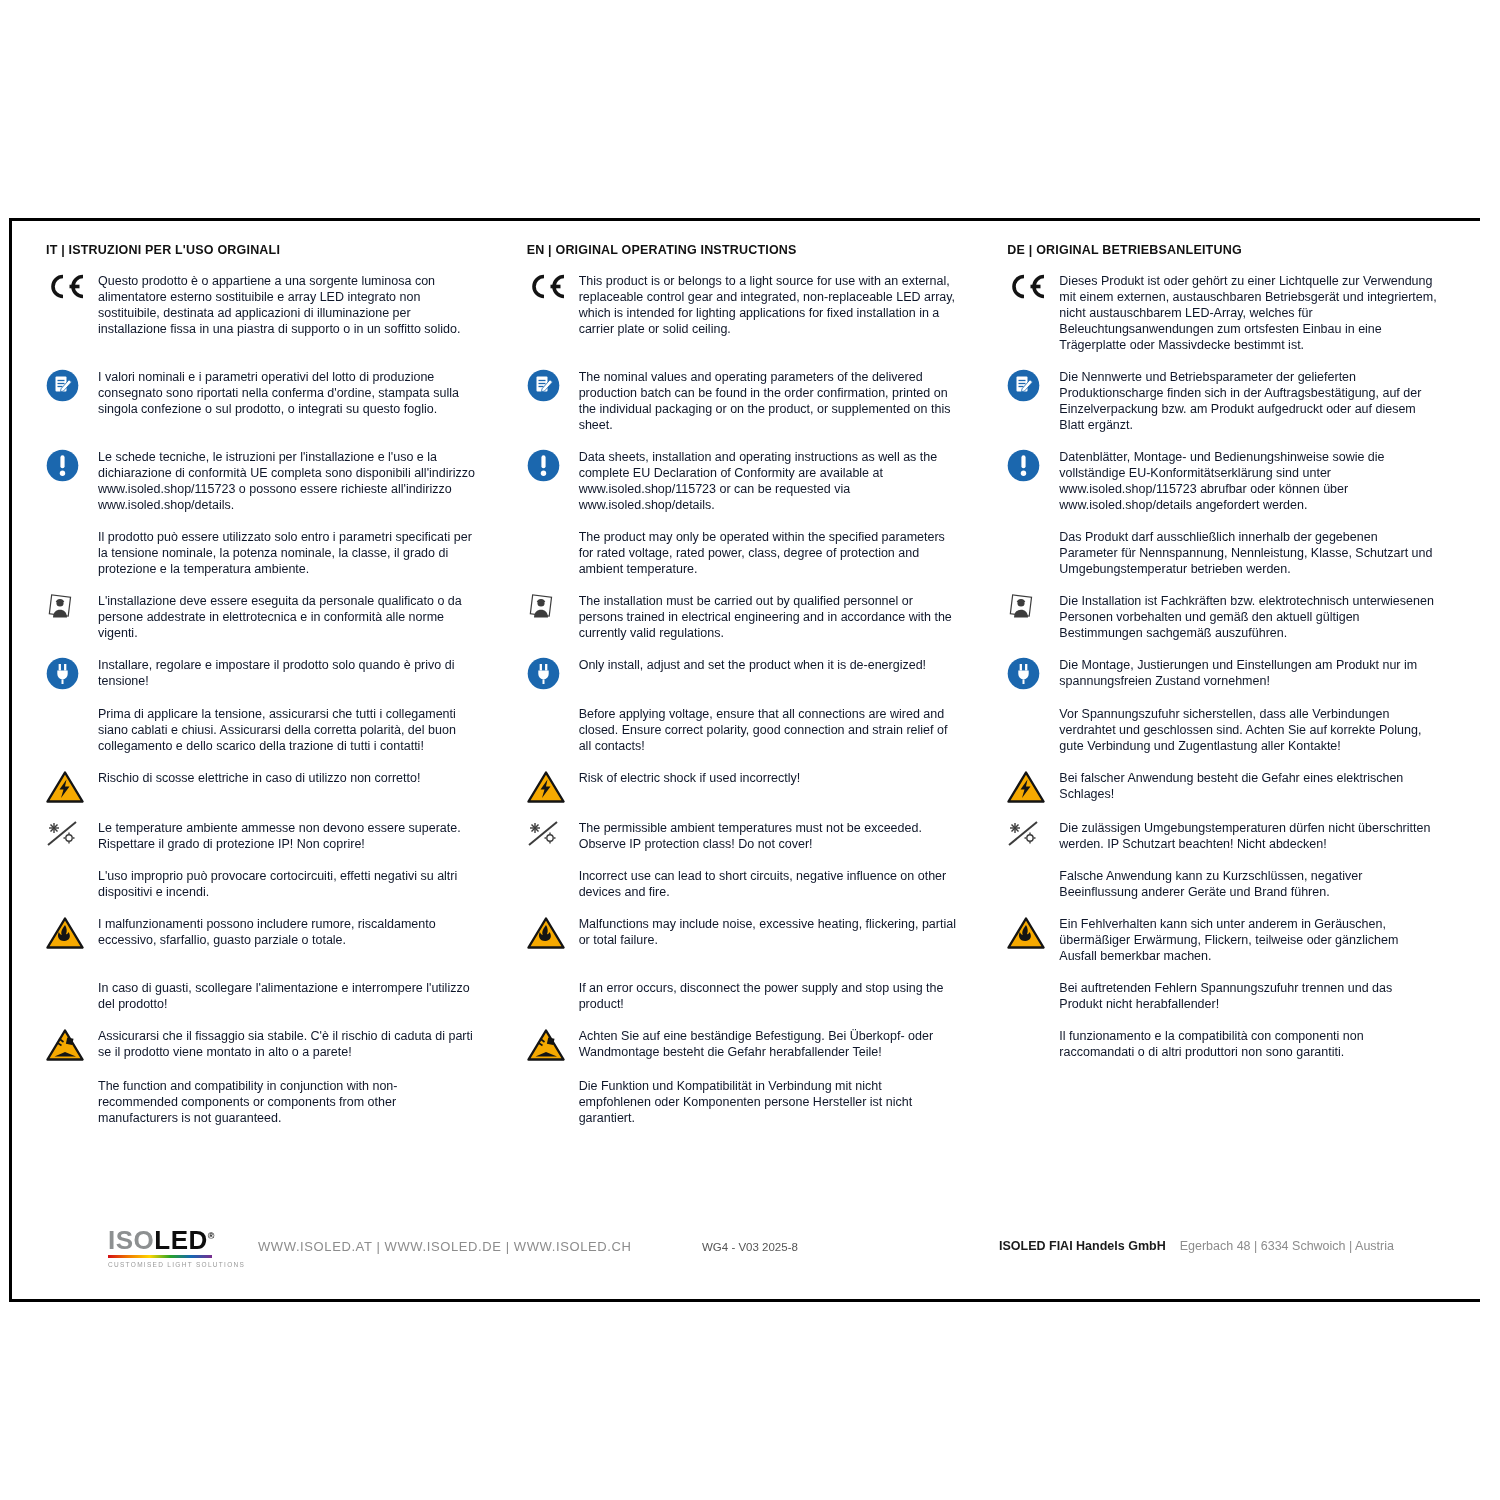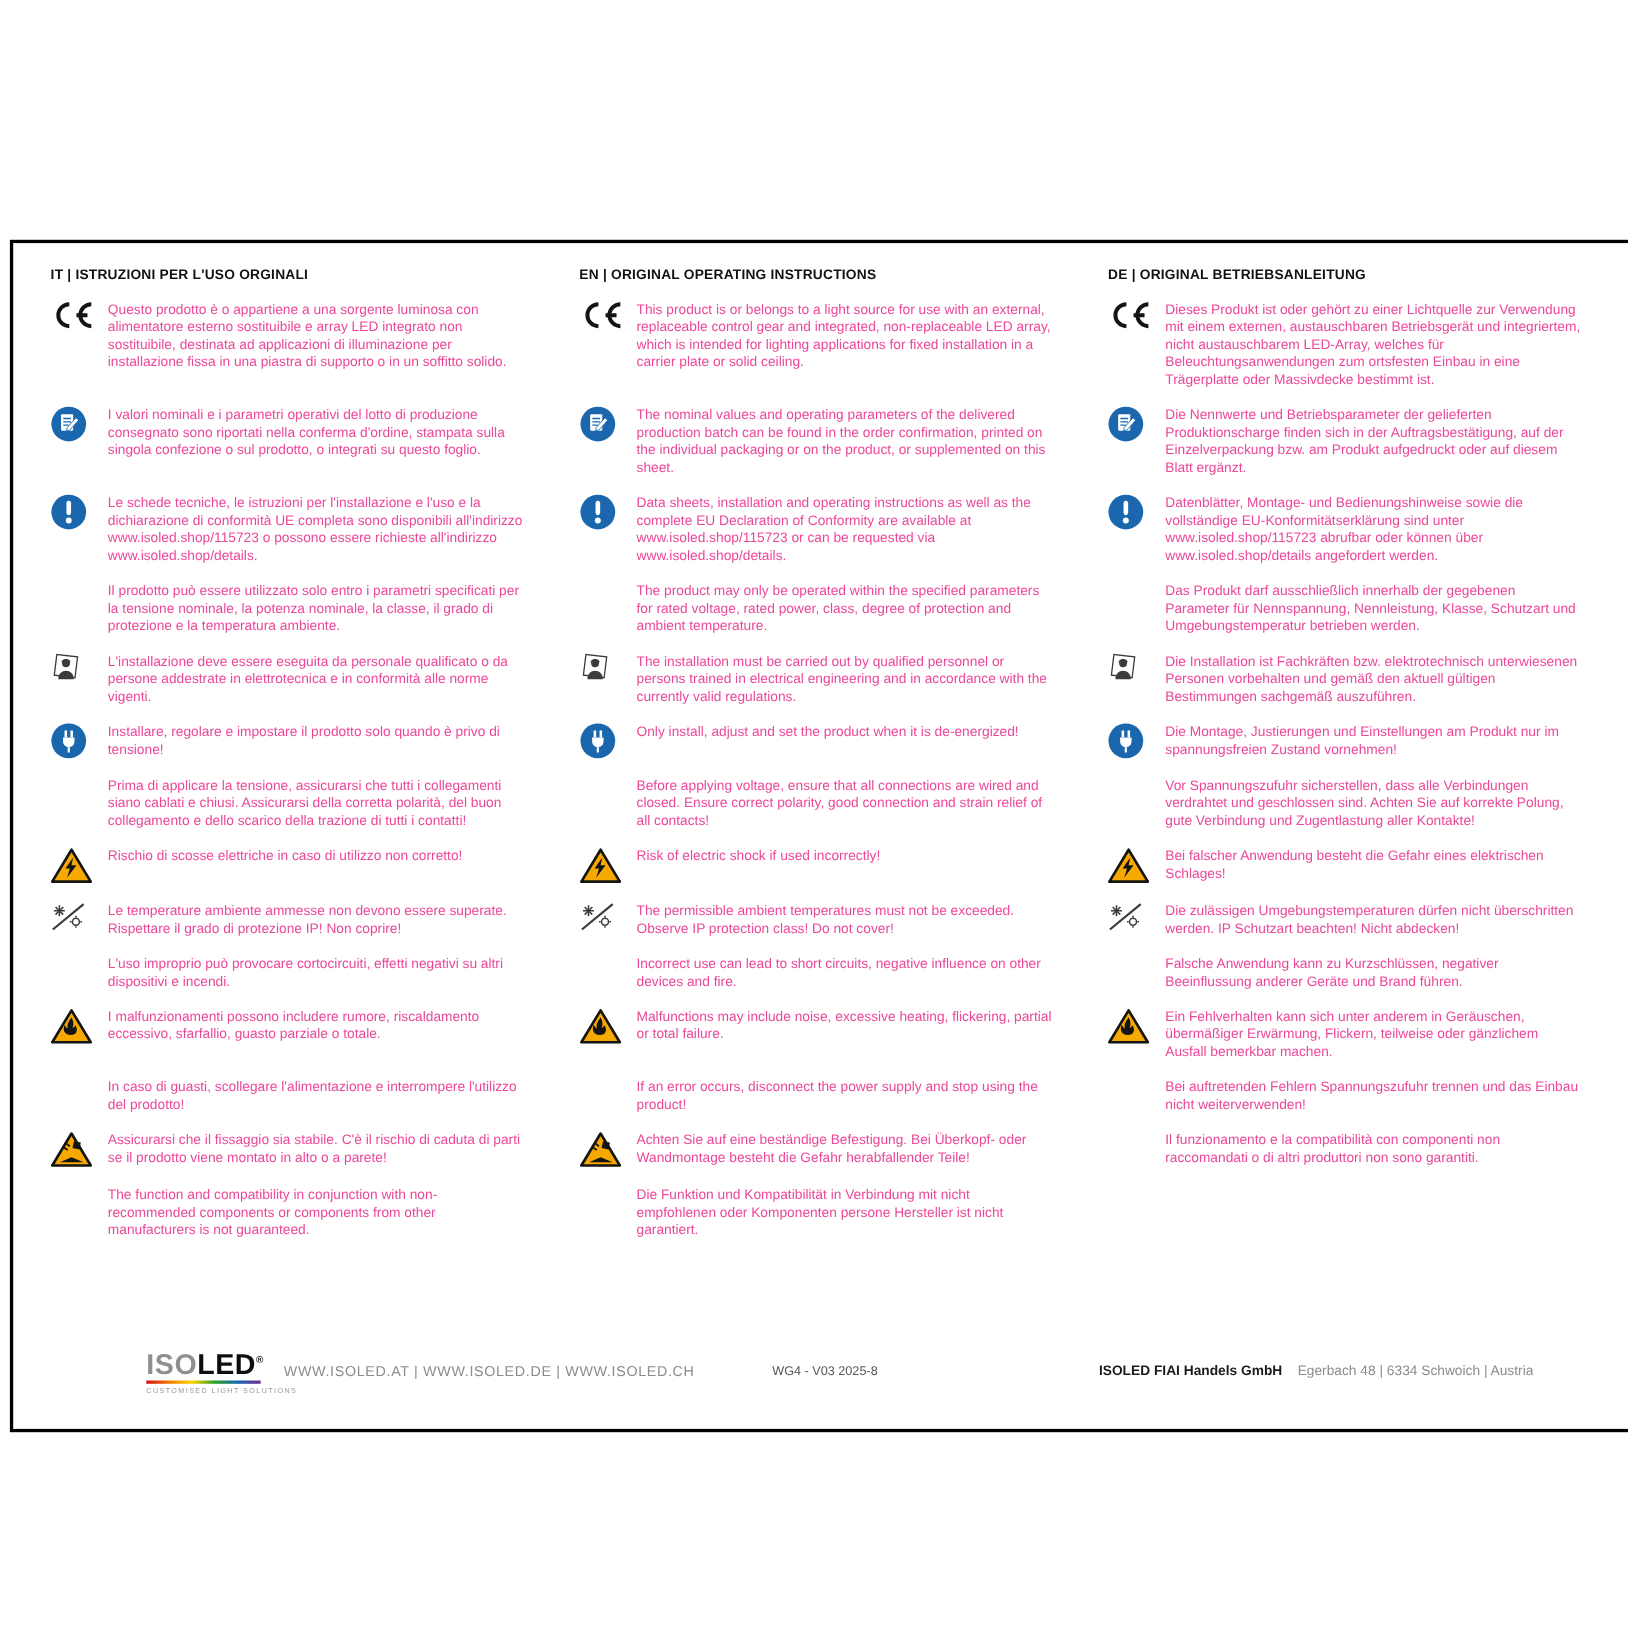--- a/index.html
+++ b/index.html
@@ -27,7 +27,7 @@
   .cell { display:flex; margin-bottom:16px; }
   .icon-box { flex:0 0 52px; padding-top:0px; }
   .icon-box svg { display:block; }
-  .cell-text { flex:1; font-size:12.5px; line-height:1.28; color:#ec4899; padding-right:16px; }
+  .cell-text { flex:1; font-size:12.5px; line-height:1.28; color:#0f172a; padding-right:16px; }
 
   .footer { position:absolute; left:60px; right:40px; bottom:24px; height:48px; }
 

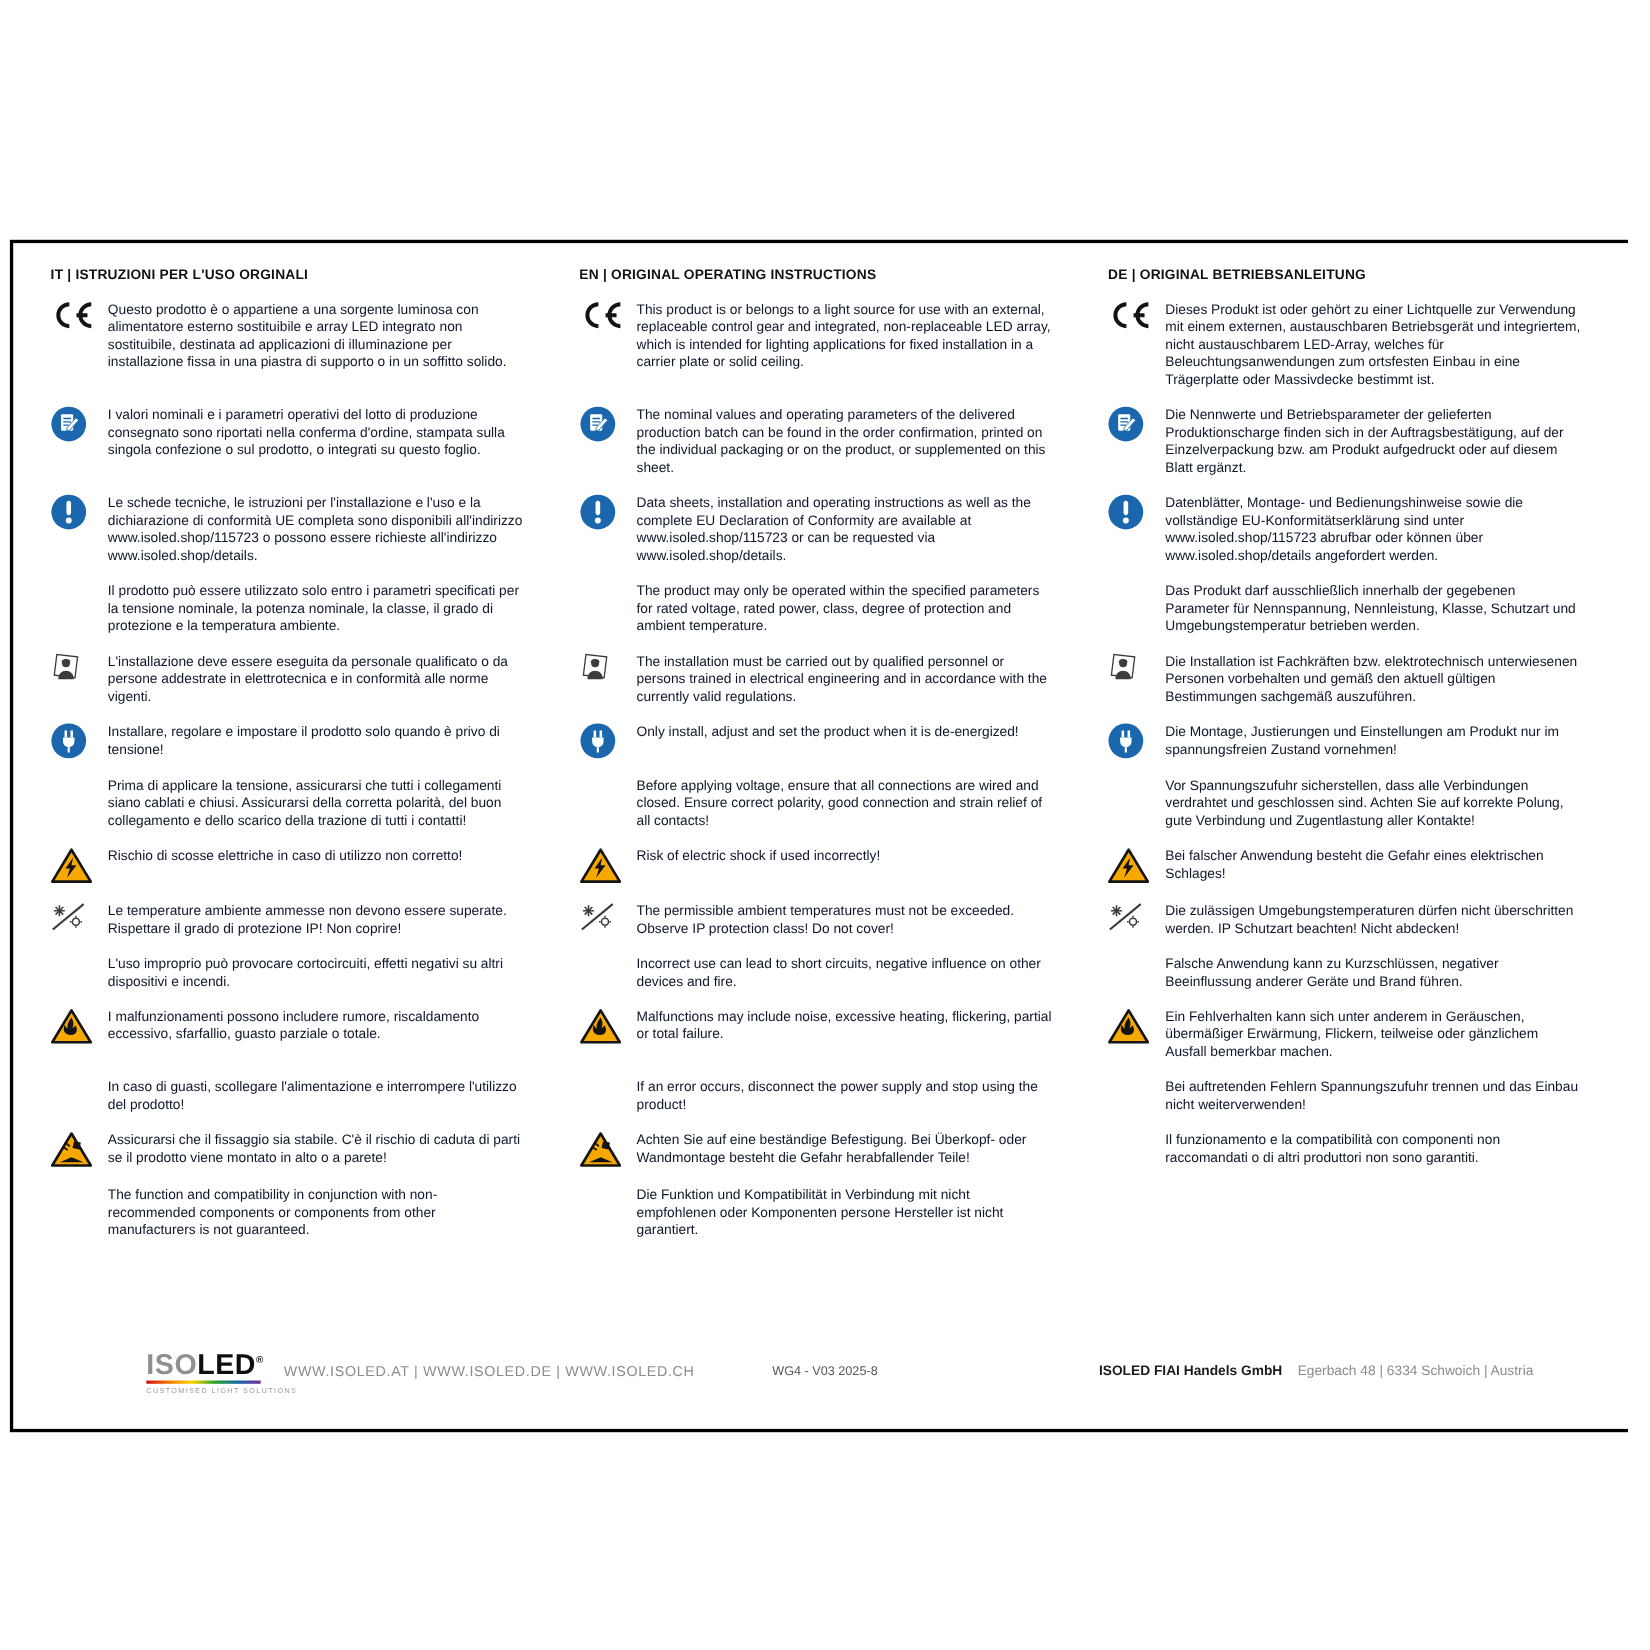--- a/index.html
+++ b/index.html
@@ -381,7 +381,7 @@
         </div>
         <div class="cell">
           <div class="icon-box"></div>
-          <div class="cell-text">Bei auftretenden Fehlern Spannungszufuhr trennen und das Einbau nicht weiterverwenden!</div>
+          <div class="cell-text">Bei auftretenden Fehlern Spannungszufuhr trennen und das Produkt nicht herabfallender!</div>
         </div>
         <div class="cell">
           <div class="icon-box">

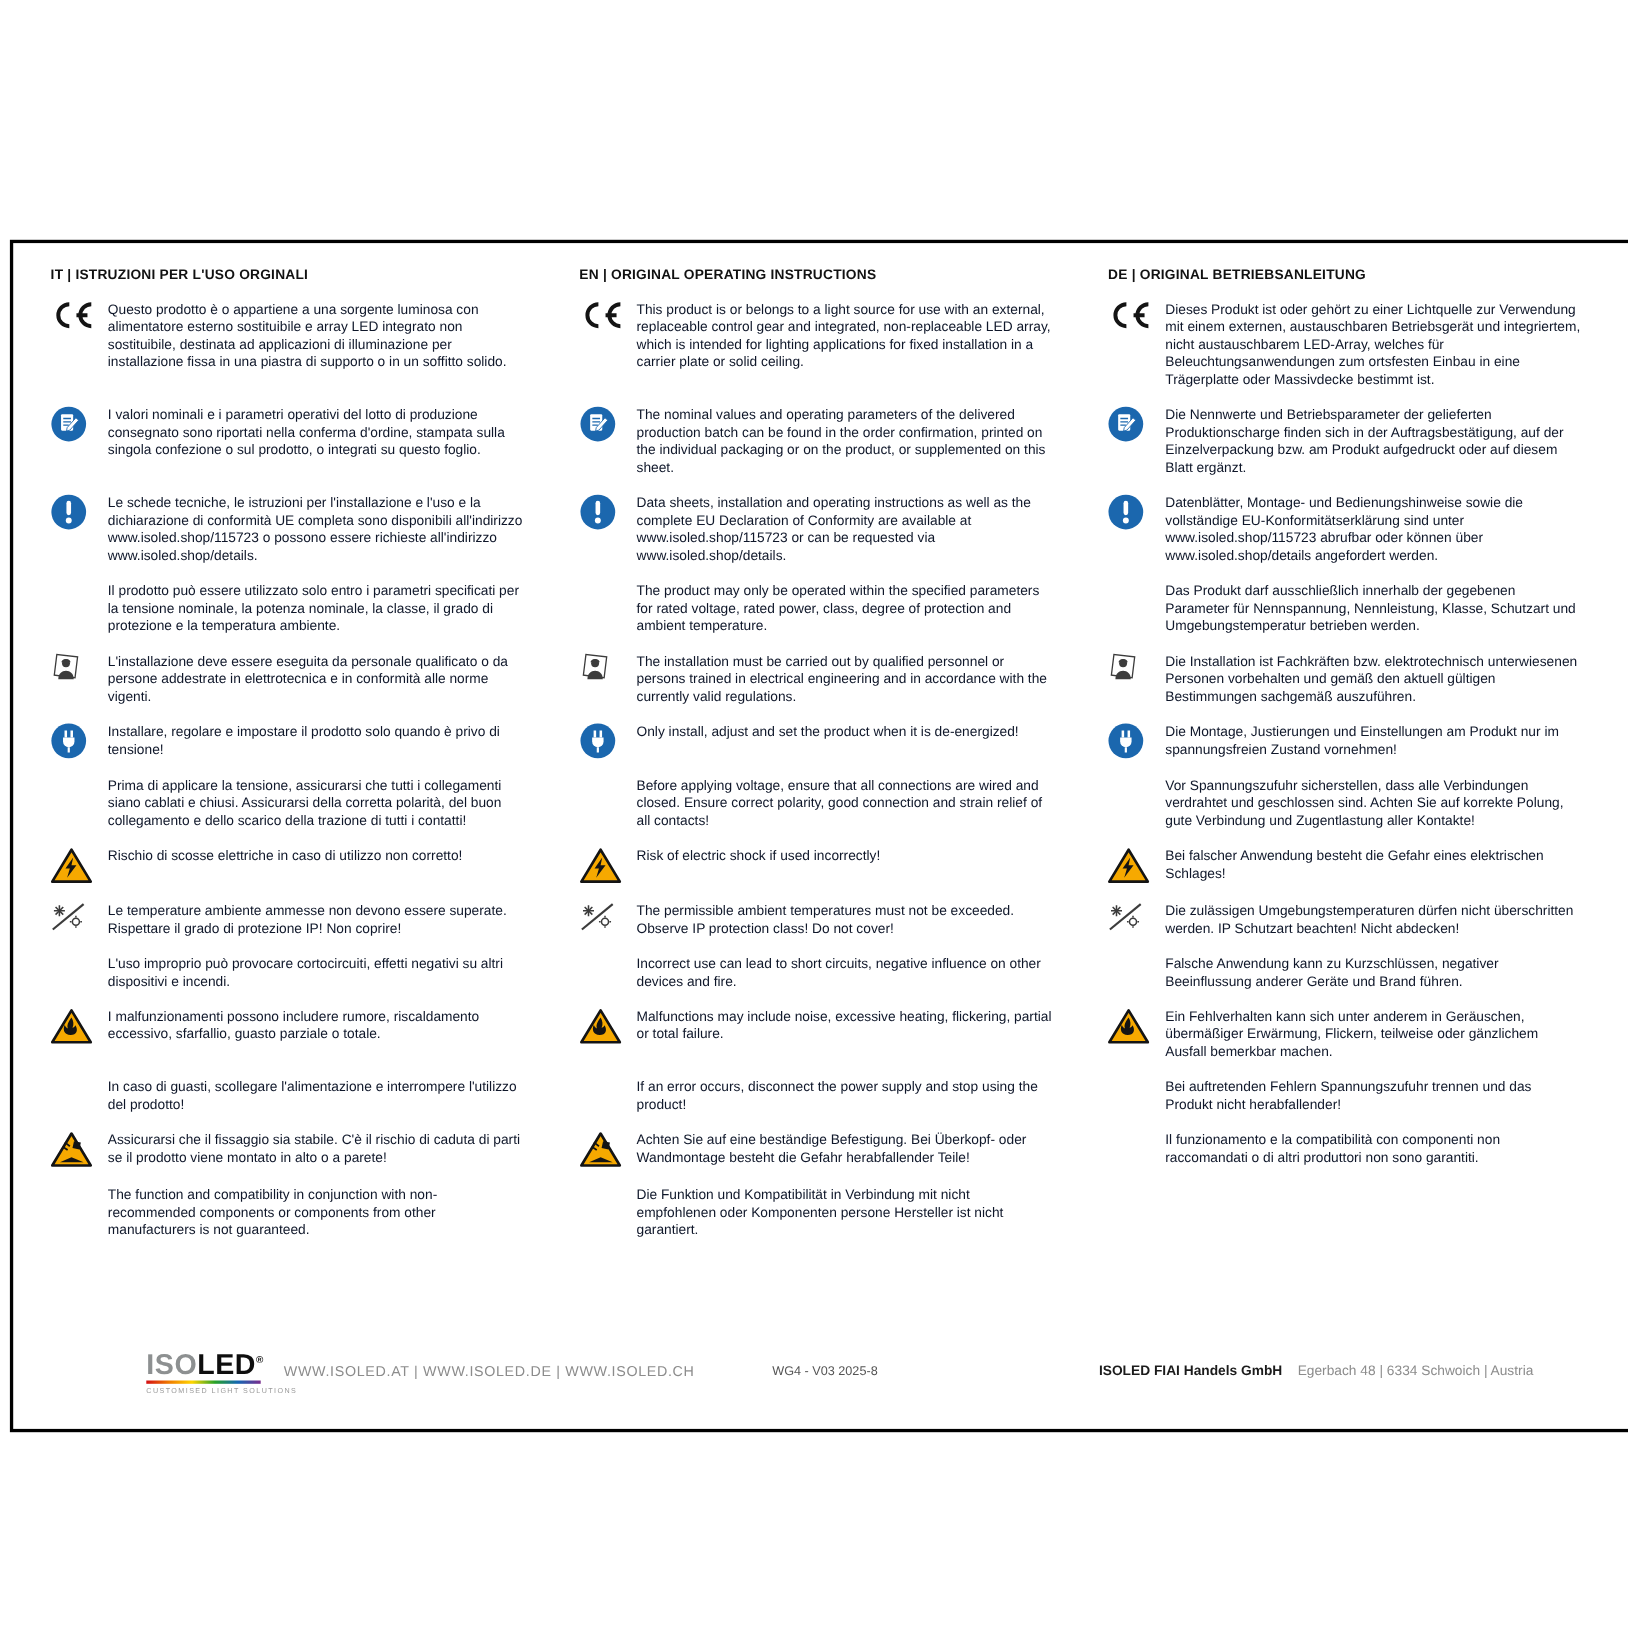--- a/index.html
+++ b/index.html
@@ -31,7 +31,7 @@
 
   .footer { position:absolute; left:60px; right:40px; bottom:24px; height:48px; }
 
-  .logo-block { position:absolute; left:36px; top:0px; width:130px;margin-left:25px; }
+  .logo-block { position:absolute; left:36px; top:0px; width:130px; }
   .logo-word { font-size:26px; font-weight:bold; line-height:1; letter-spacing:0.5px; }
   .logo-iso { color:#8d9091; }
   .logo-led { color:#0e0e0e; }

